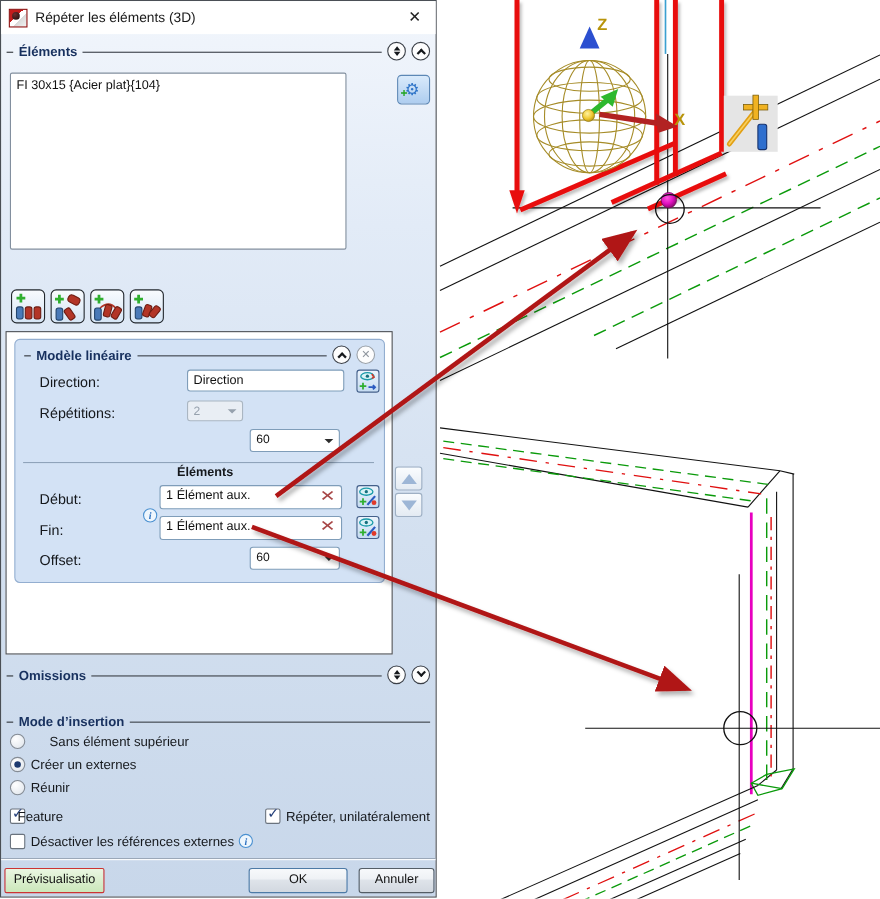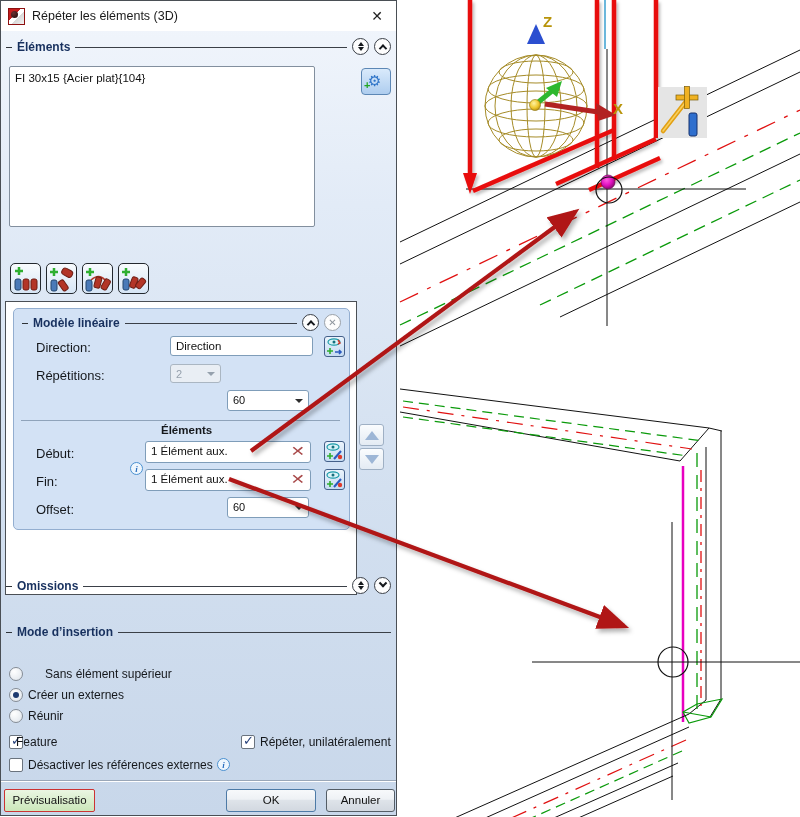--- a/index.html
+++ b/index.html
@@ -376,7 +376,7 @@
         <span class="ud-d"></span>
       </div>
 
-    <div class="ghead" style="top:576px;">
+    <div class="ghead" style="top:604px;">
       <span class="dash"></span>
       <span class="gtitle">Omissions</span>
       <span class="rule"></span>

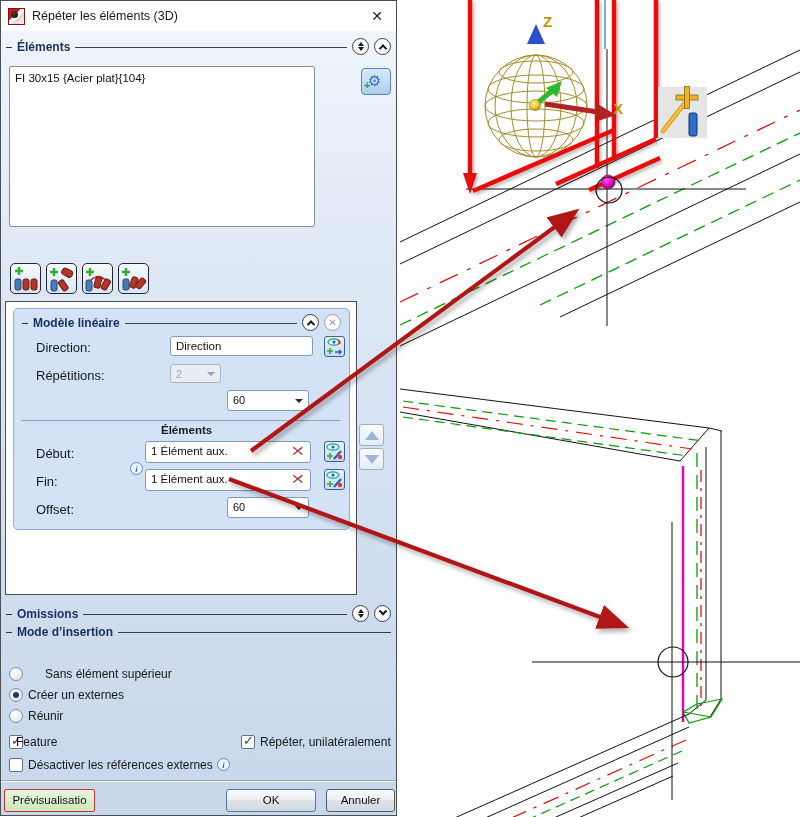--- a/index.html
+++ b/index.html
@@ -391,7 +391,7 @@
         </span>
     </div>
 
-    <div class="ghead" style="top:622px;">
+    <div class="ghead" style="top:646px;">
       <span class="dash"></span>
       <span class="gtitle">Mode d’insertion</span>
       <span class="rule"></span>

